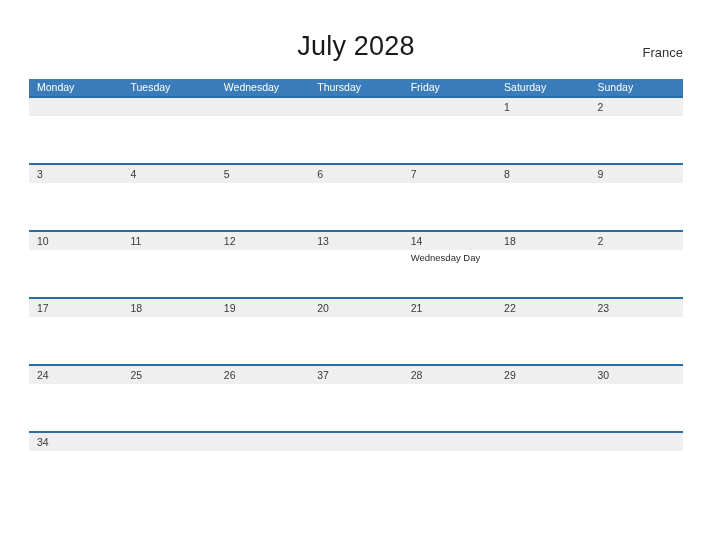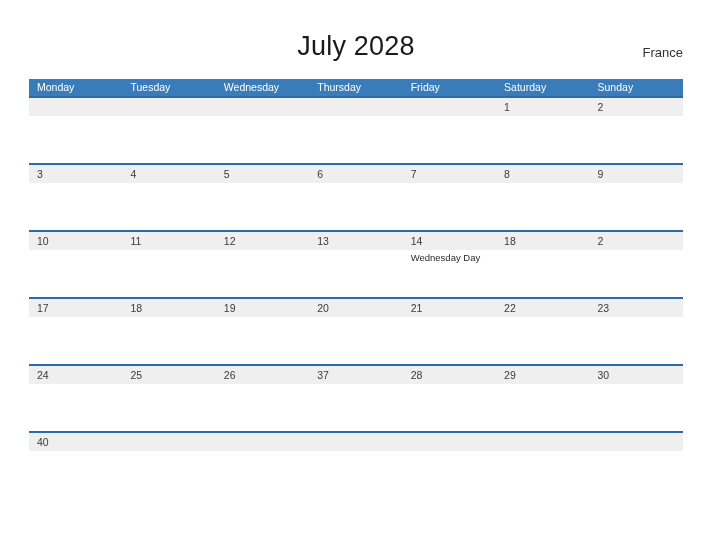--- a/index.html
+++ b/index.html
@@ -363,7 +363,7 @@
         <tr>
           <td>
             <div class="daycell">
-              <div class="dayband">40</div>
+              <div class="dayband">34</div>
             </div>
           </td>
           <td>

